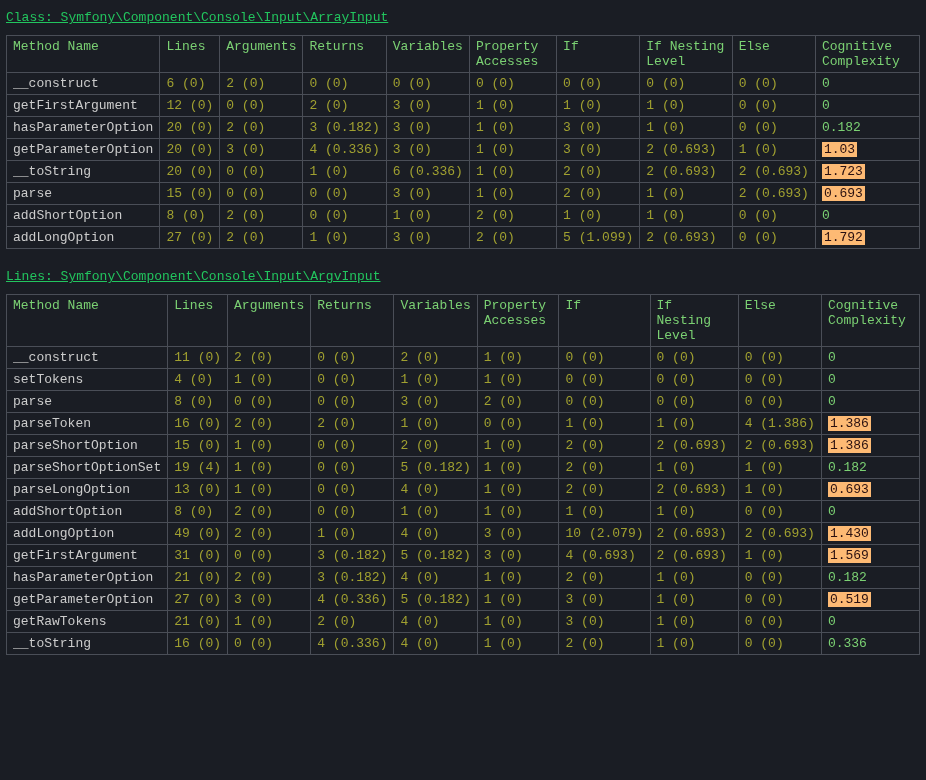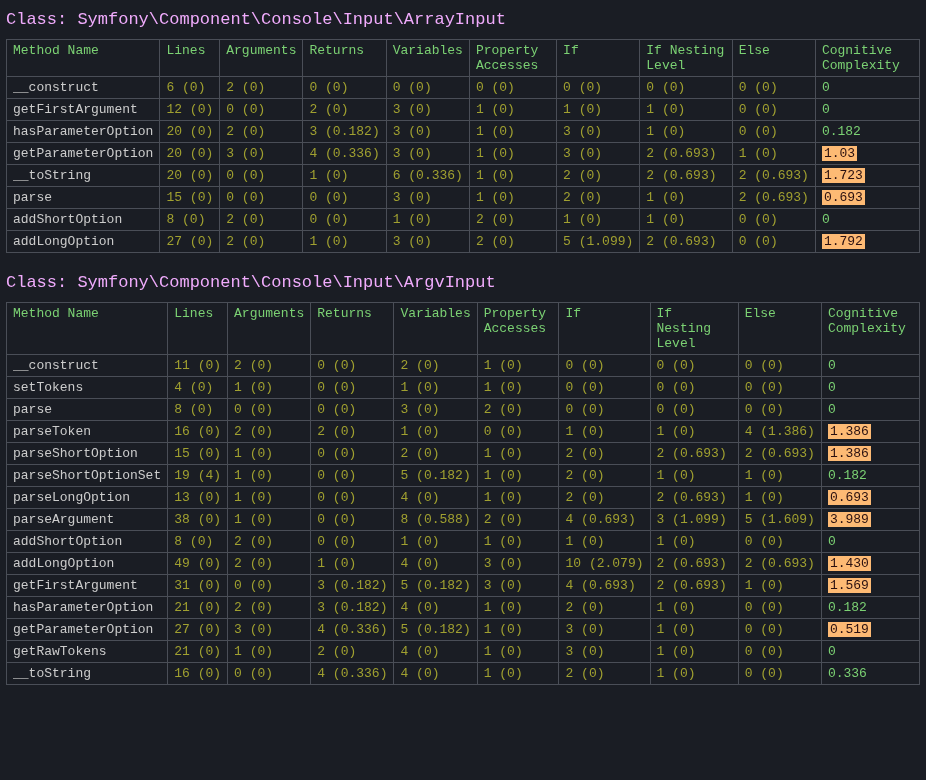--- a/index.html
+++ b/index.html
@@ -13,9 +13,10 @@
     box-sizing: border-box;
   }
   .class-title {
-    color: #f0abfc;
+    color: #22c55e;
     margin: 2px 0 10px 0;
-    font-size: 17px;
+    font-size: 13px;
+    text-decoration: underline;
   }
   table {
     border-collapse: collapse;

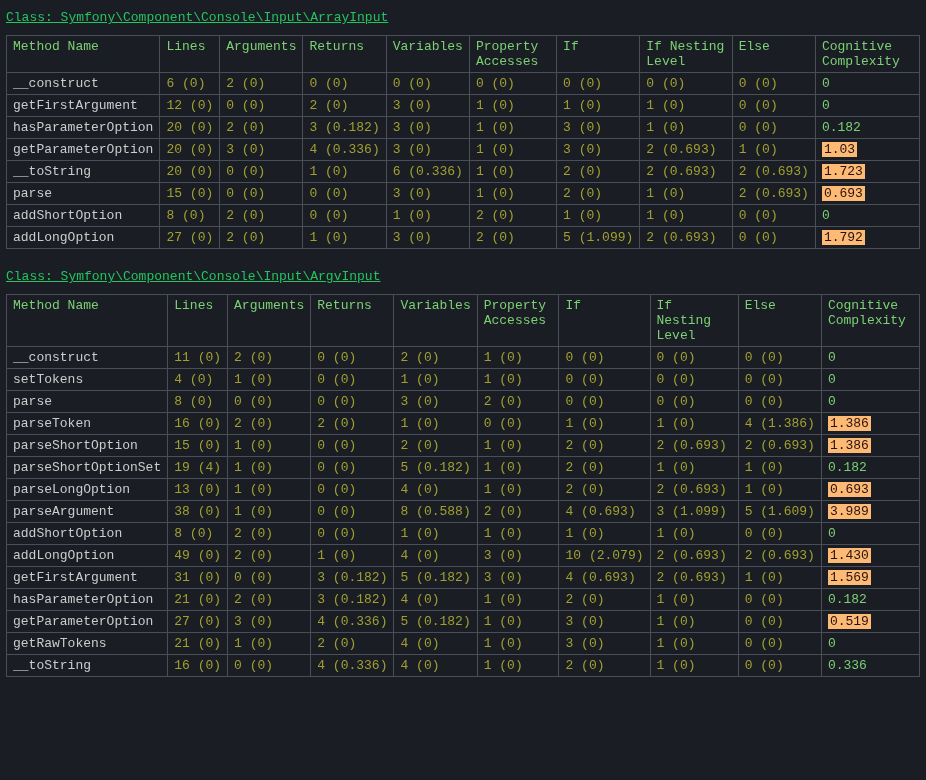--- a/index.html
+++ b/index.html
@@ -159,7 +159,7 @@
         </tr>
       </tbody>
     </table>
-    <div class="class-title">Class: Symfony\Component\Console\Input\ArgvInput</div>
+    <div class="class-title">Lines: Symfony\Component\Console\Input\ArgvInput</div>
     <table>
       <thead>
         <tr>

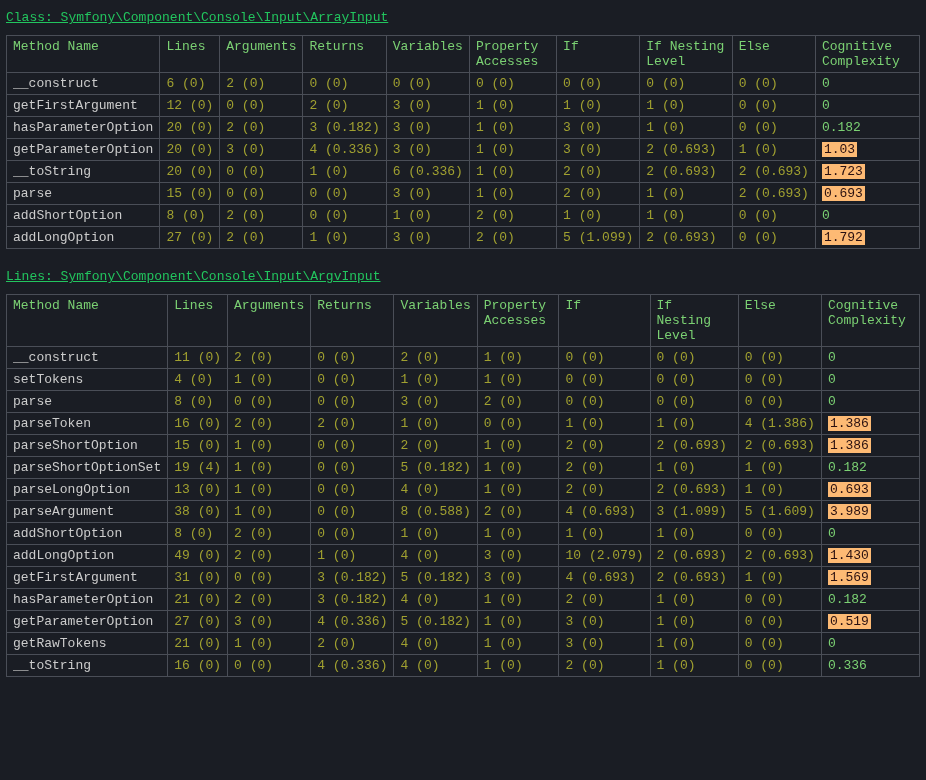--- a/index.html
+++ b/index.html
@@ -261,18 +261,6 @@
           <td><span class="hl">0.693</span></td>
         </tr>
         <tr>
-          <td class="first">parseArgument</td>
-          <td class="olive">38 (0)</td>
-          <td class="olive">1 (0)</td>
-          <td class="olive">0 (0)</td>
-          <td class="olive">8 (0.588)</td>
-          <td class="olive">2 (0)</td>
-          <td class="olive">4 (0.693)</td>
-          <td class="olive">3 (1.099)</td>
-          <td class="olive">5 (1.609)</td>
-          <td><span class="hl">3.989</span></td>
-        </tr>
-        <tr>
           <td class="first">addShortOption</td>
           <td class="olive">8 (0)</td>
           <td class="olive">2 (0)</td>

